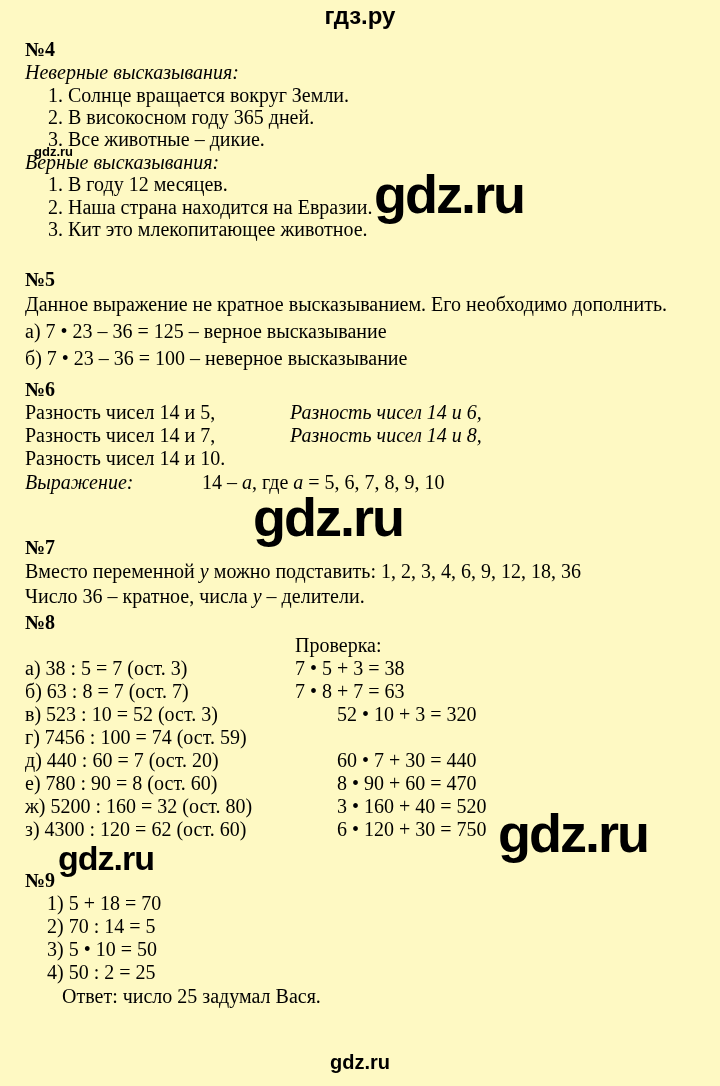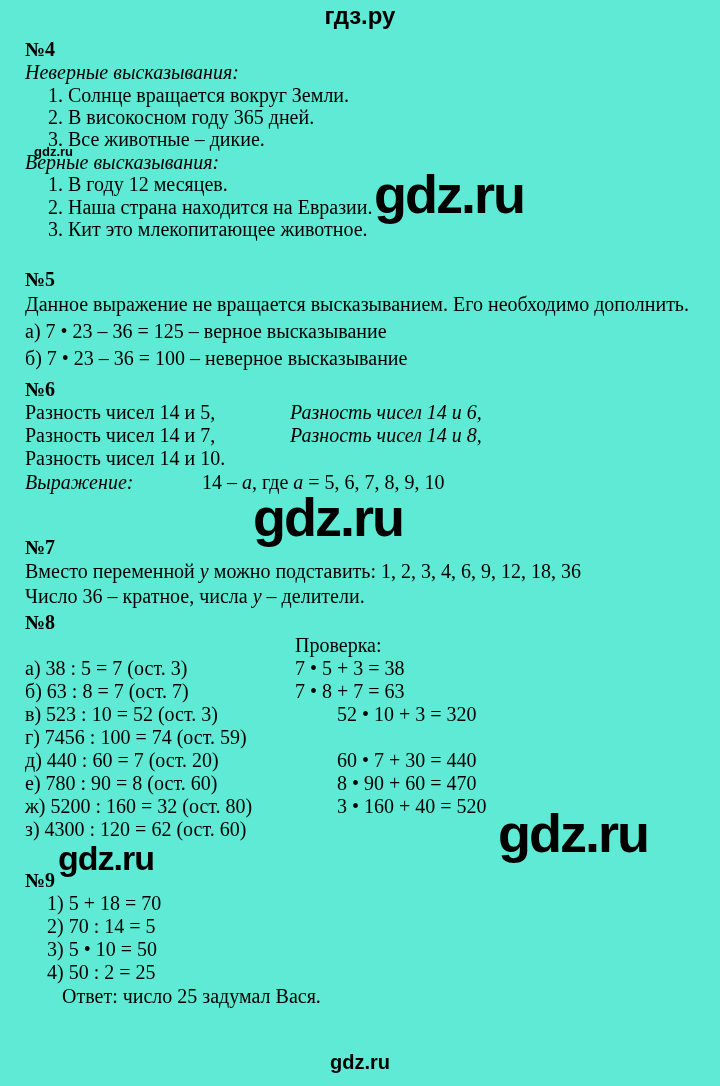--- a/index.html
+++ b/index.html
@@ -4,7 +4,7 @@
 <style>
   html,body{margin:0;padding:0;background:#fff;}
   .page{
-    position:relative;width:720px;height:1086px;background:#5eead4;color:#000;
+    position:relative;width:720px;height:1086px;background:#fef9c3;color:#000;
     font-family:"Liberation Serif","DejaVu Serif",serif;font-size:20px;overflow:hidden;
   }
   .line{position:absolute;white-space:nowrap;line-height:22px;}

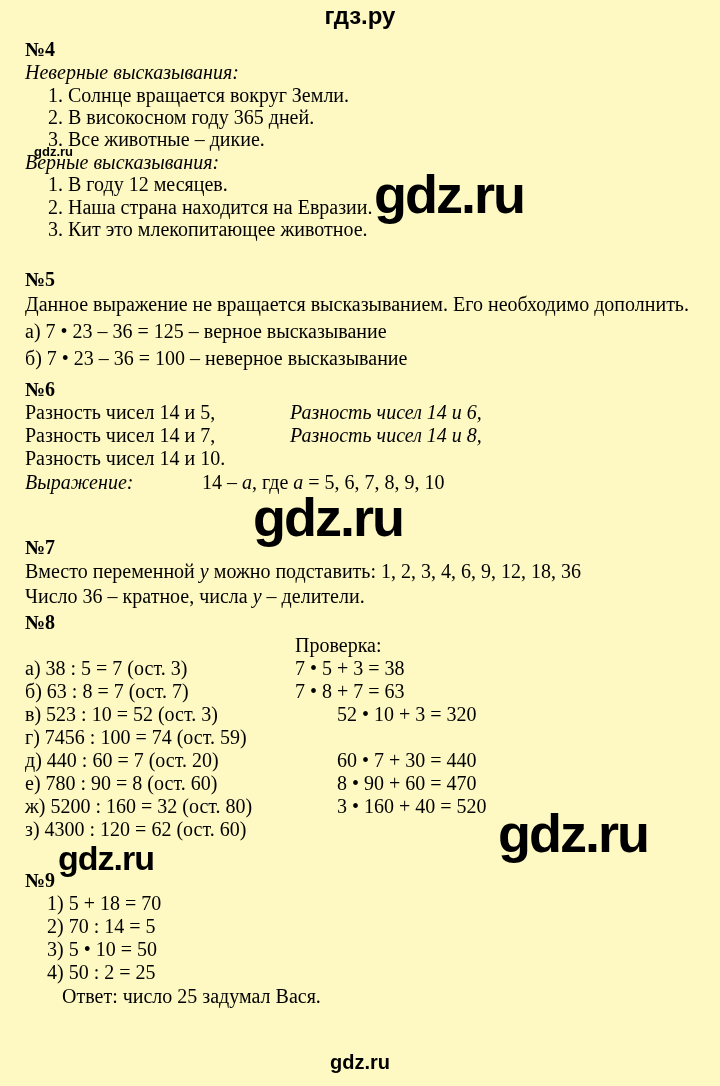--- a/index.html
+++ b/index.html
@@ -54,7 +54,7 @@
 
   <div>
     <div class="line bold" style="top:268px;left:25px">№5</div>
-    <div class="line" style="top:293px;left:25px">Данное выражение не вращается высказыванием. Его необходимо дополнить.</div>
+    <div class="line" style="top:293px;left:25px">Данное выражение не кратное высказыванием. Его необходимо дополнить.</div>
     <div class="line" style="top:320px;left:25px">а) 7 • 23 – 36 = 125 – верное высказывание</div>
     <div class="line" style="top:347px;left:25px">б) 7 • 23 – 36 = 100 – неверное высказывание</div>
   </div>

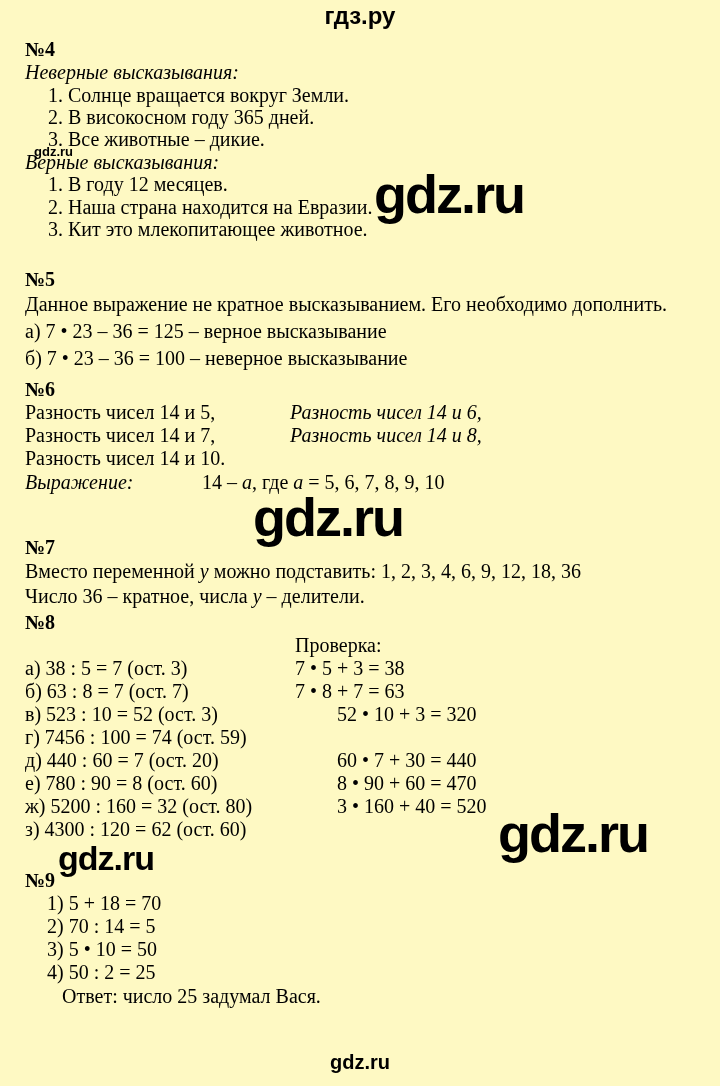--- a/index.html
+++ b/index.html
@@ -117,6 +117,7 @@
     </div>
     <div class="line" style="top:818px;left:25px">
       <span>з) 4300 : 120 = 62 (ост. 60)</span>
+      <span class="rcol r312">6 • 120 + 30 = 750</span>
     </div>
   </div>
 

